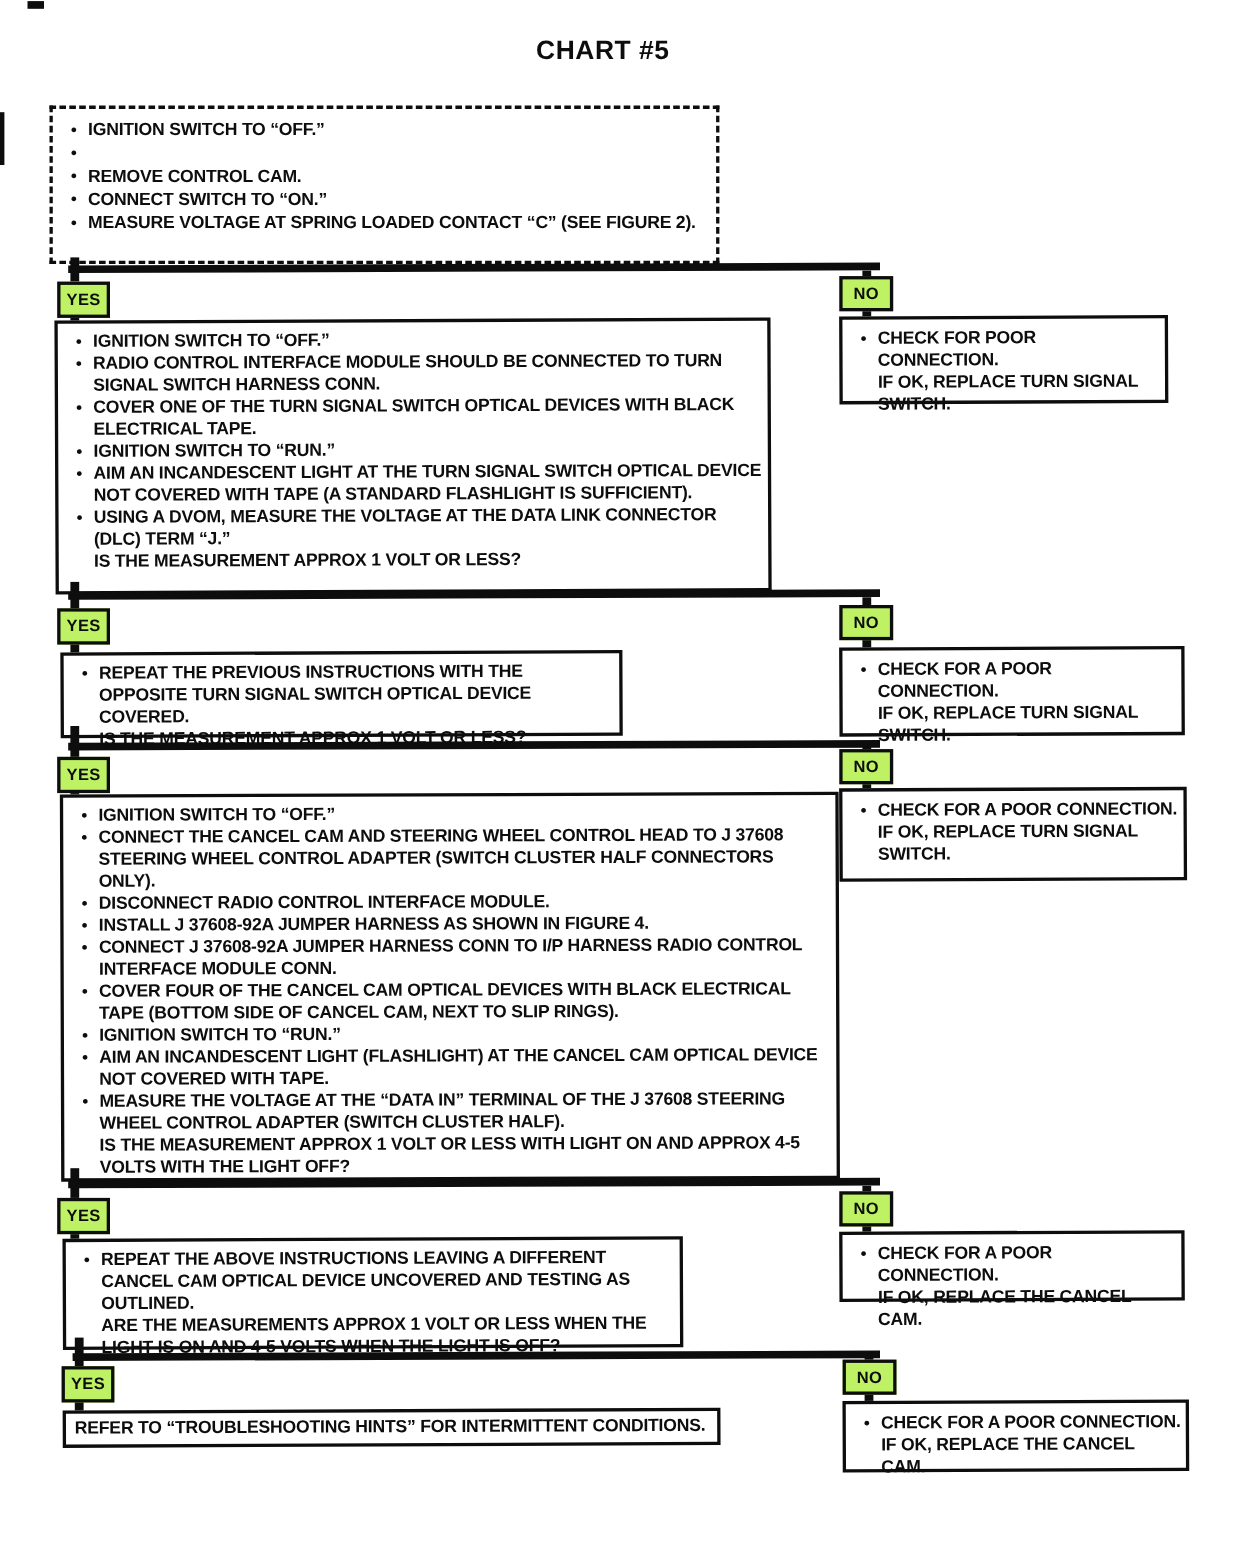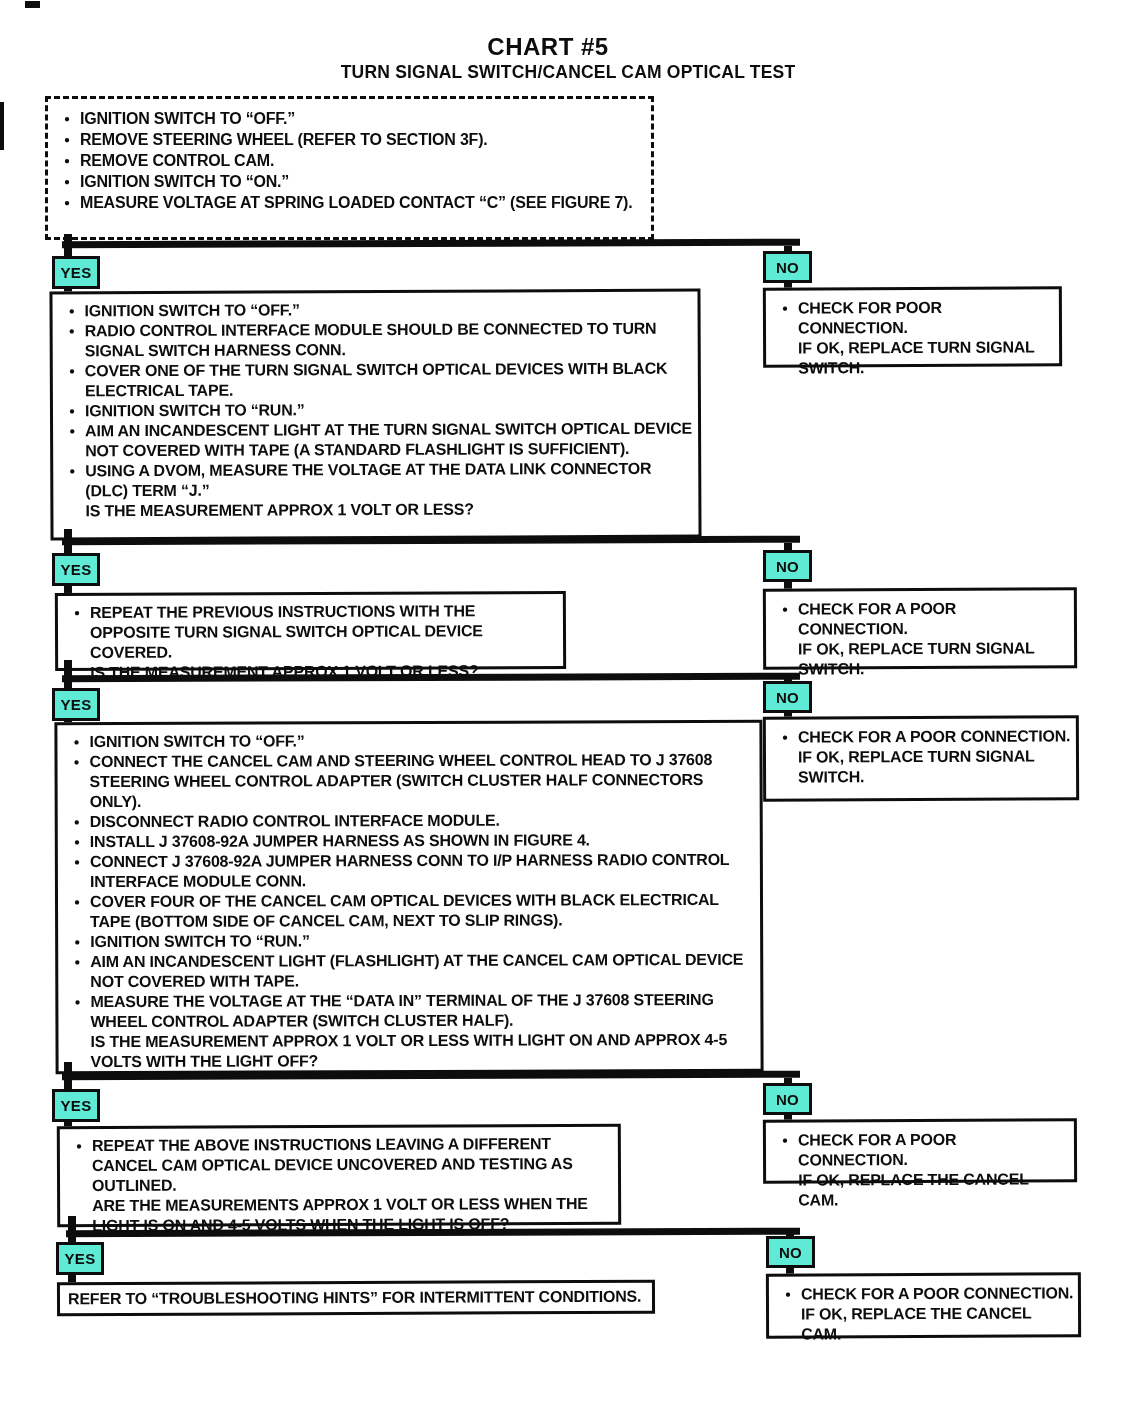--- a/index.html
+++ b/index.html
@@ -37,7 +37,6 @@
   <div class="ln" style="left:0;top:102px;width:4px;height:48px"></div>
 
   <div class="title">CHART #5</div>
-  <div class="subtitle">TURN SIGNAL SWITCH/CANCEL CAM OPTICAL TEST</div>
 
   <div class="box dashed" style="left:45px;top:96px;width:591px;height:126px">
       <div class="li">

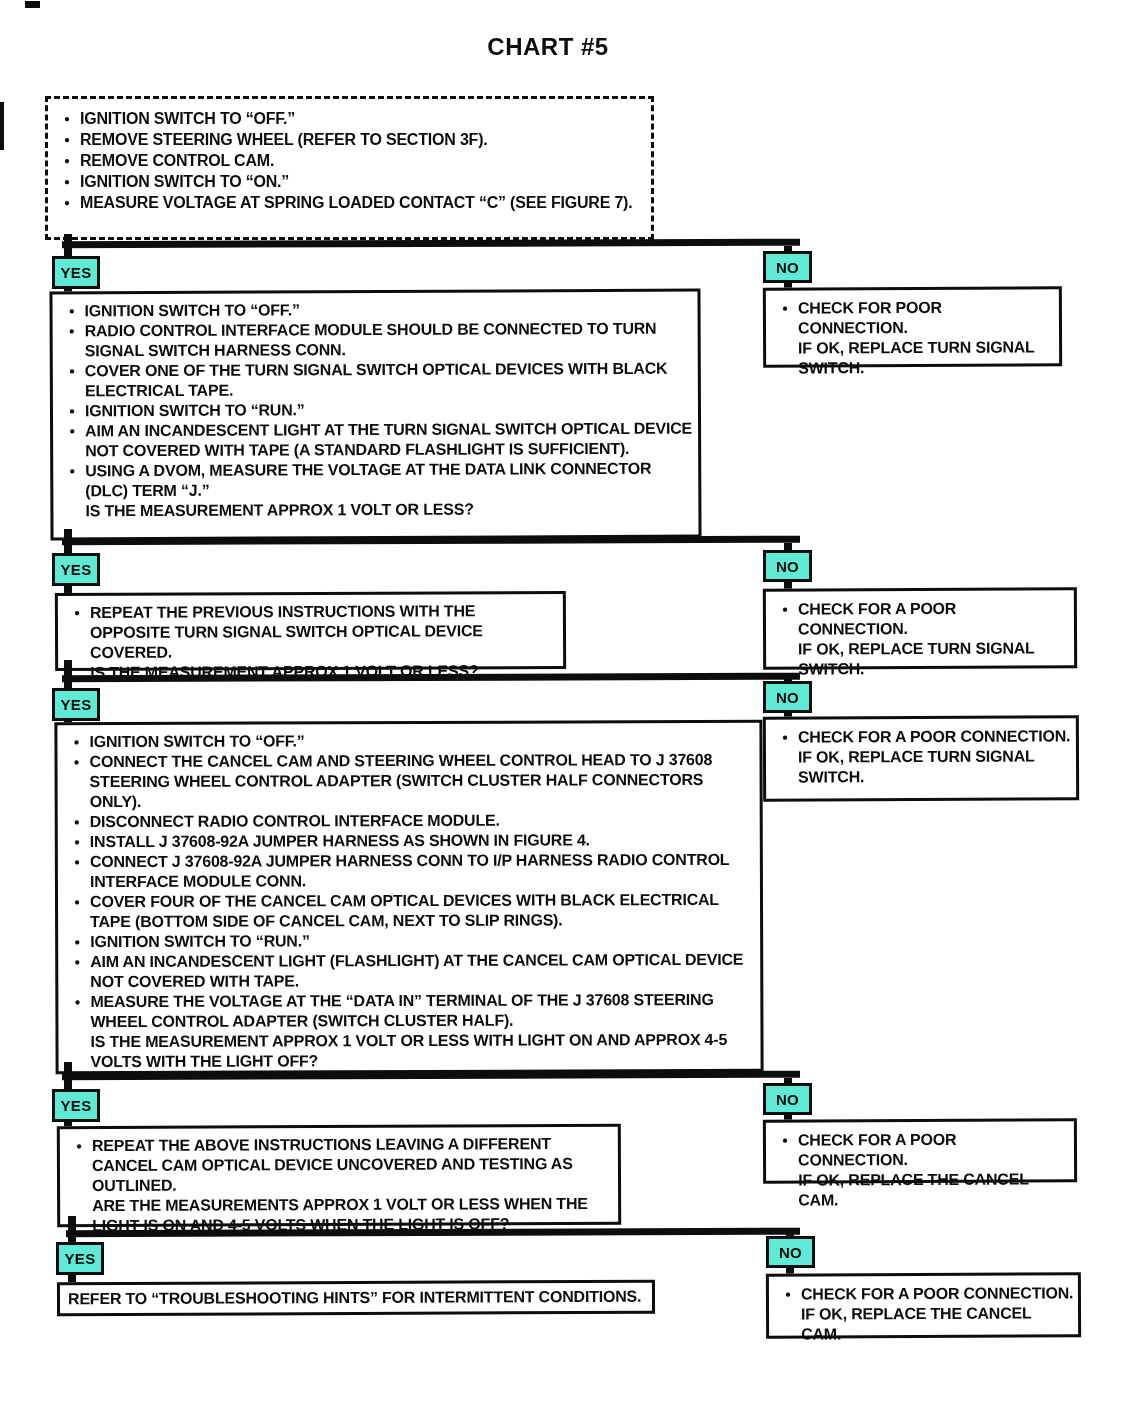--- a/index.html
+++ b/index.html
@@ -45,7 +45,6 @@
       </div>
       <div class="li">
         <span class="bullet">●</span>
-        <span class="txt">REMOVE STEERING WHEEL (REFER TO SECTION 3F).</span>
       </div>
       <div class="li">
         <span class="bullet">●</span>

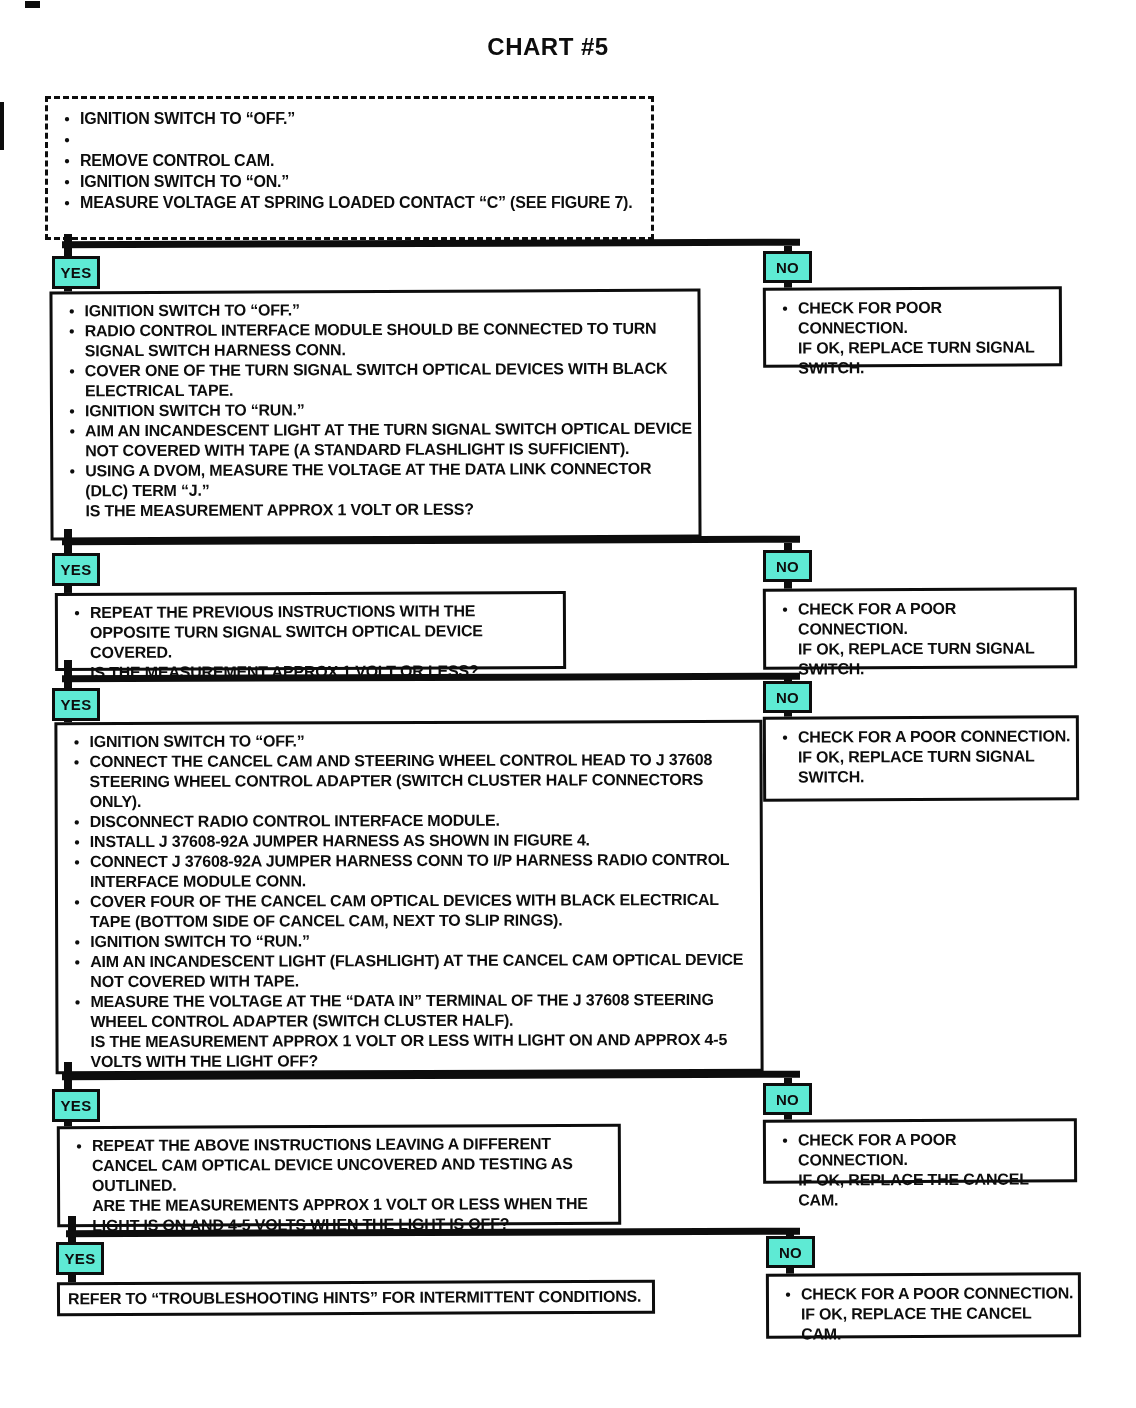--- a/index.html
+++ b/index.html
@@ -52,7 +52,7 @@
       </div>
       <div class="li">
         <span class="bullet">●</span>
-        <span class="txt">IGNITION SWITCH TO “ON.”</span>
+        <span class="txt">CONNECT SWITCH TO “ON.”</span>
       </div>
       <div class="li">
         <span class="bullet">●</span>

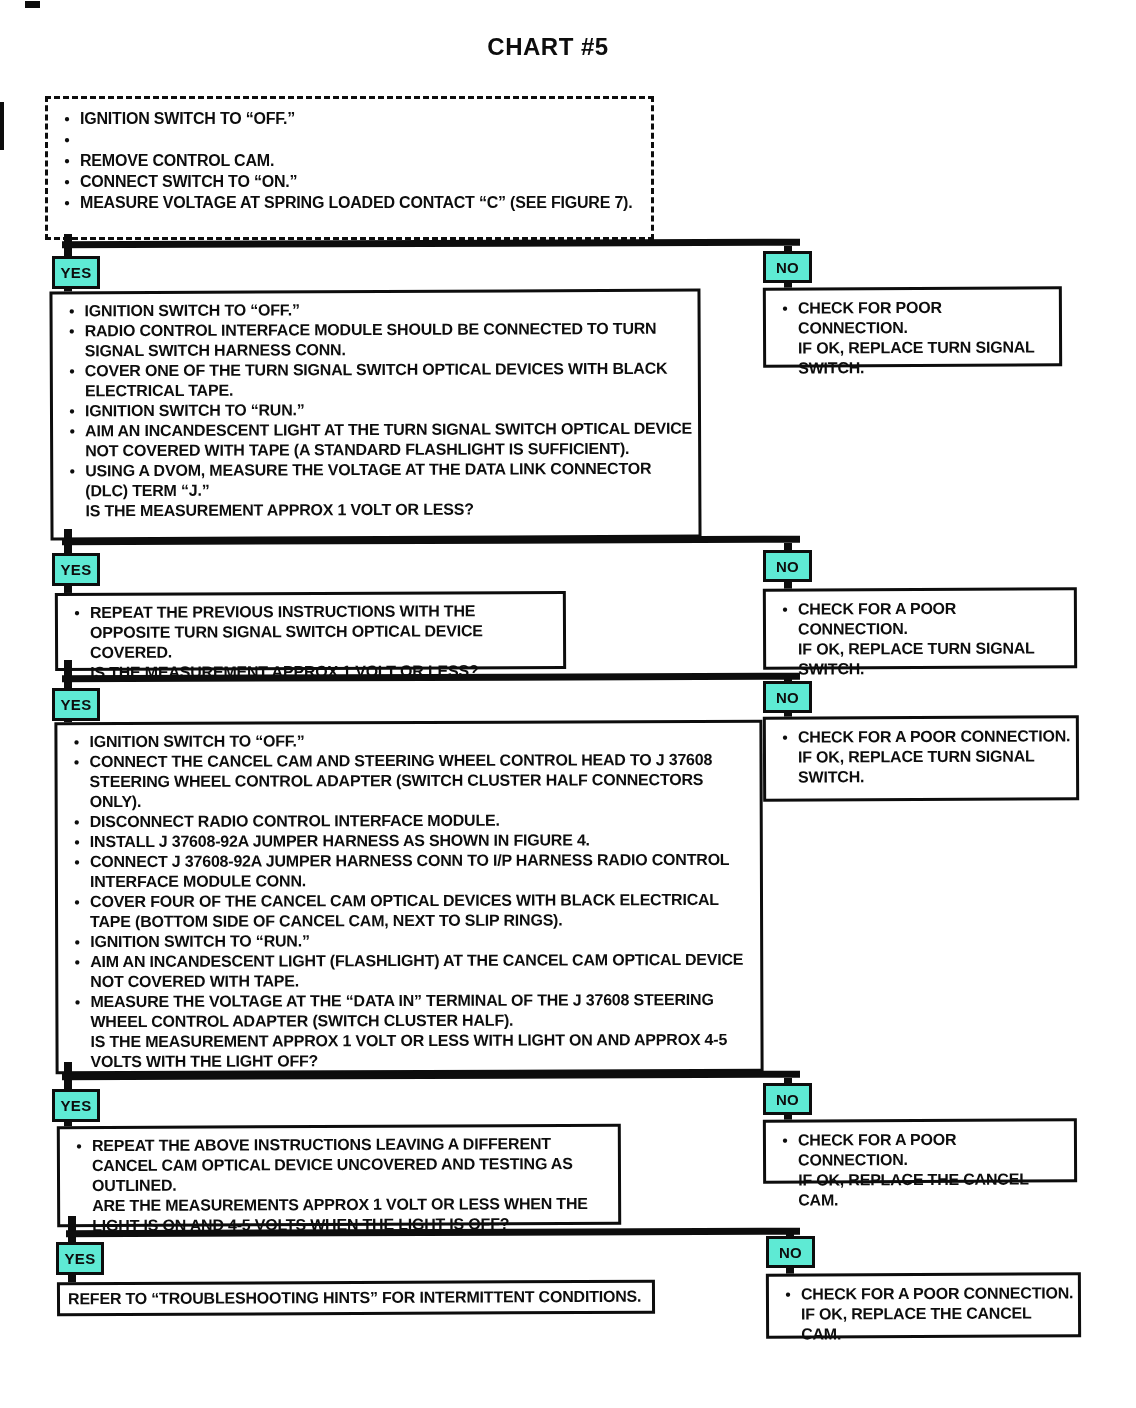--- a/index.html
+++ b/index.html
@@ -56,7 +56,7 @@
       </div>
       <div class="li">
         <span class="bullet">●</span>
-        <span class="txt">MEASURE VOLTAGE AT SPRING LOADED CONTACT “C” (SEE FIGURE 7).</span>
+        <span class="txt">MEASURE VOLTAGE AT SPRING LOADED CONTACT “C” (SEE FIGURE 2).</span>
       </div>
     </div>
 

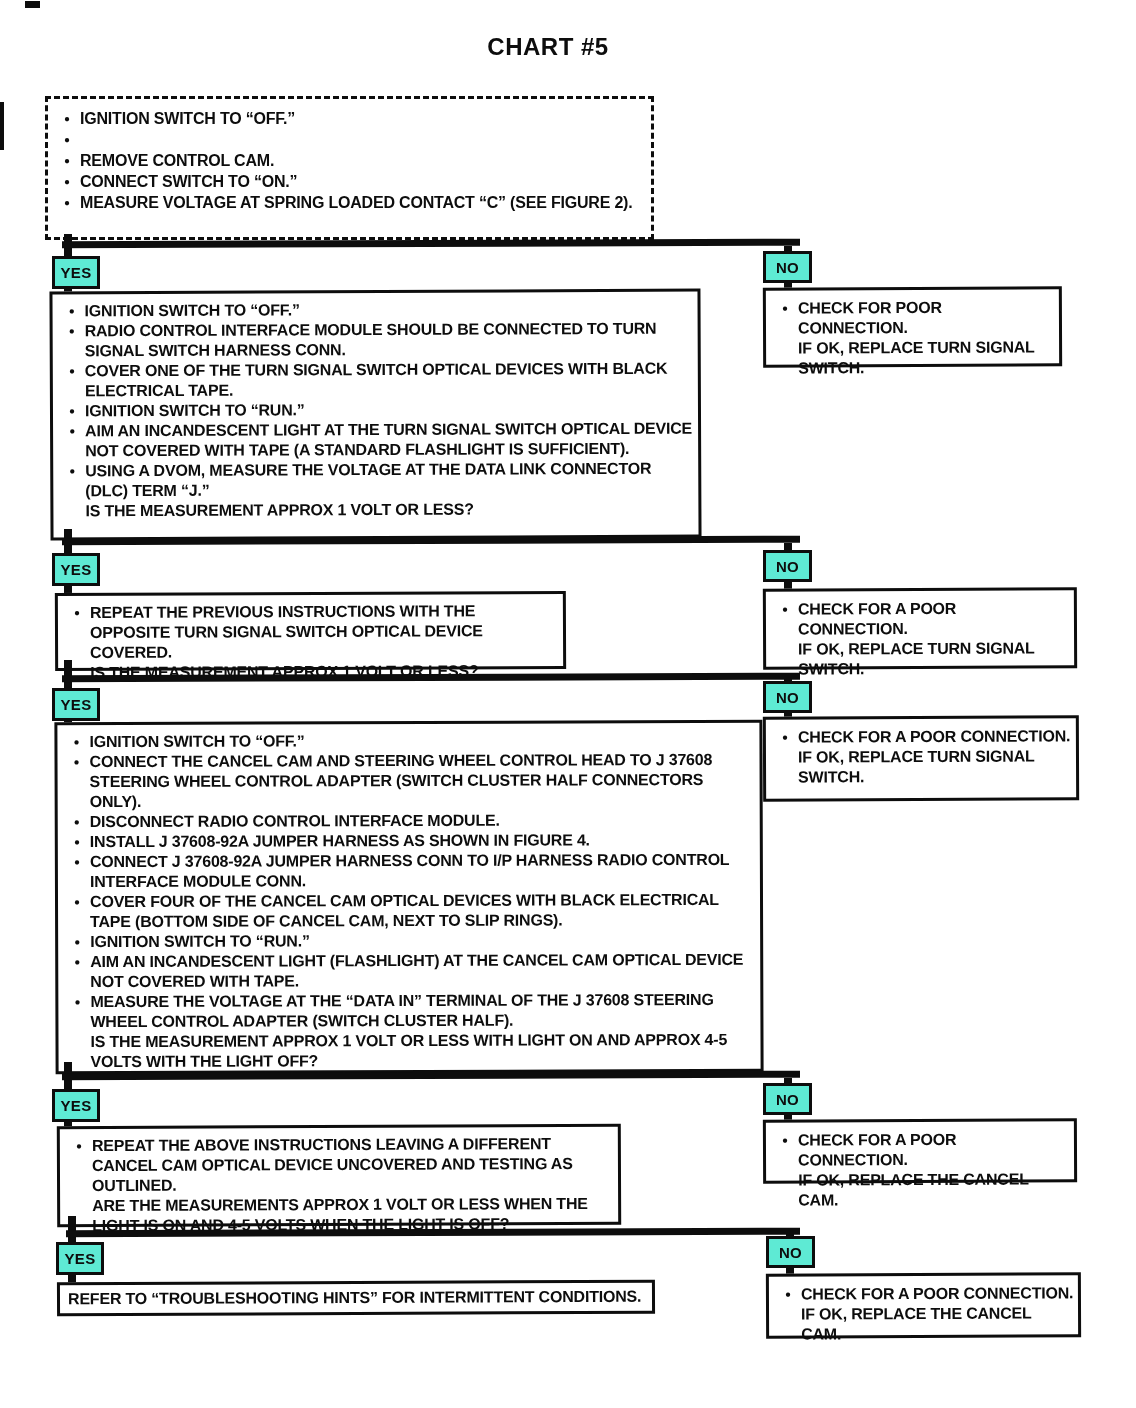--- a/index.html
+++ b/index.html
@@ -19,7 +19,7 @@
   .li{display:flex;line-height:20px;}
   .bullet{flex:0 0 26px;width:26px;text-align:center;font-size:10px;line-height:inherit;}
   .txt{white-space:pre-line;}
-  .tag{position:absolute;border:3px solid #0d0d0d;background:#5eead4;
+  .tag{position:absolute;border:3px solid #0d0d0d;background:#bef264;
     display:flex;align-items:center;justify-content:center;
     font-size:15px;letter-spacing:.3px;}
   .ln{position:absolute;background:#0d0d0d;}

